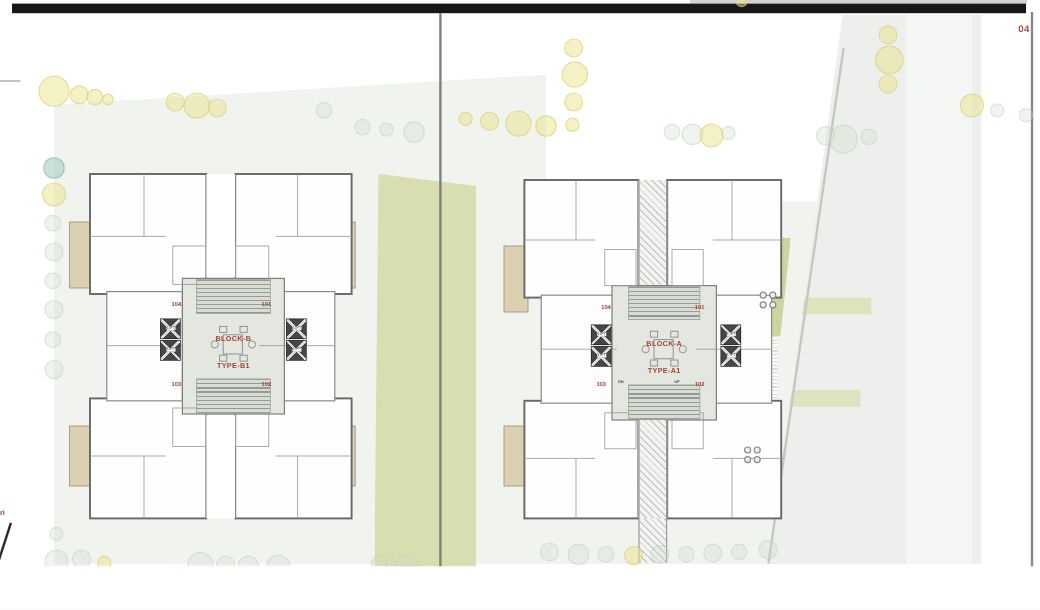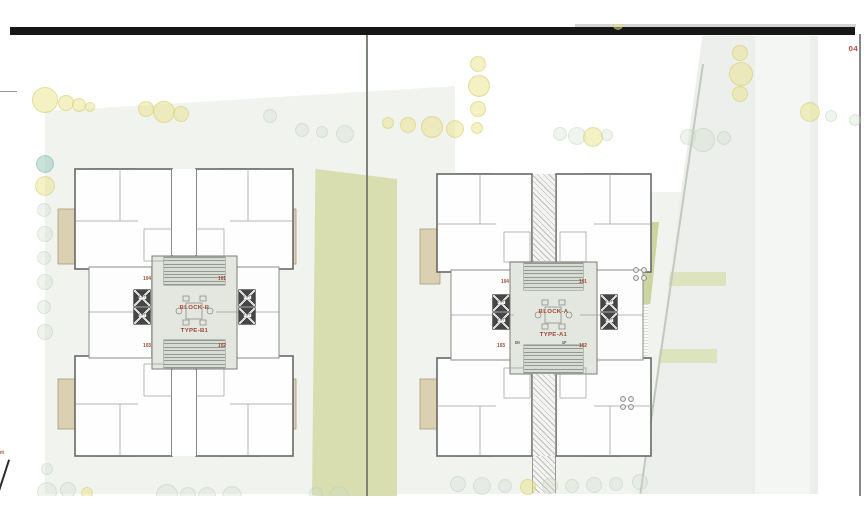--- a/index.html
+++ b/index.html
@@ -4,7 +4,7 @@
 <style>
   html,body{margin:0;padding:0;background:#fff;}
   .page{position:relative;width:867px;height:472px;background:#fff;overflow:hidden;
-        font-family:"Liberation Sans",sans-serif;margin-top:24px;}
+        font-family:"Liberation Sans",sans-serif;}
   .abs{position:absolute;}
 
   

